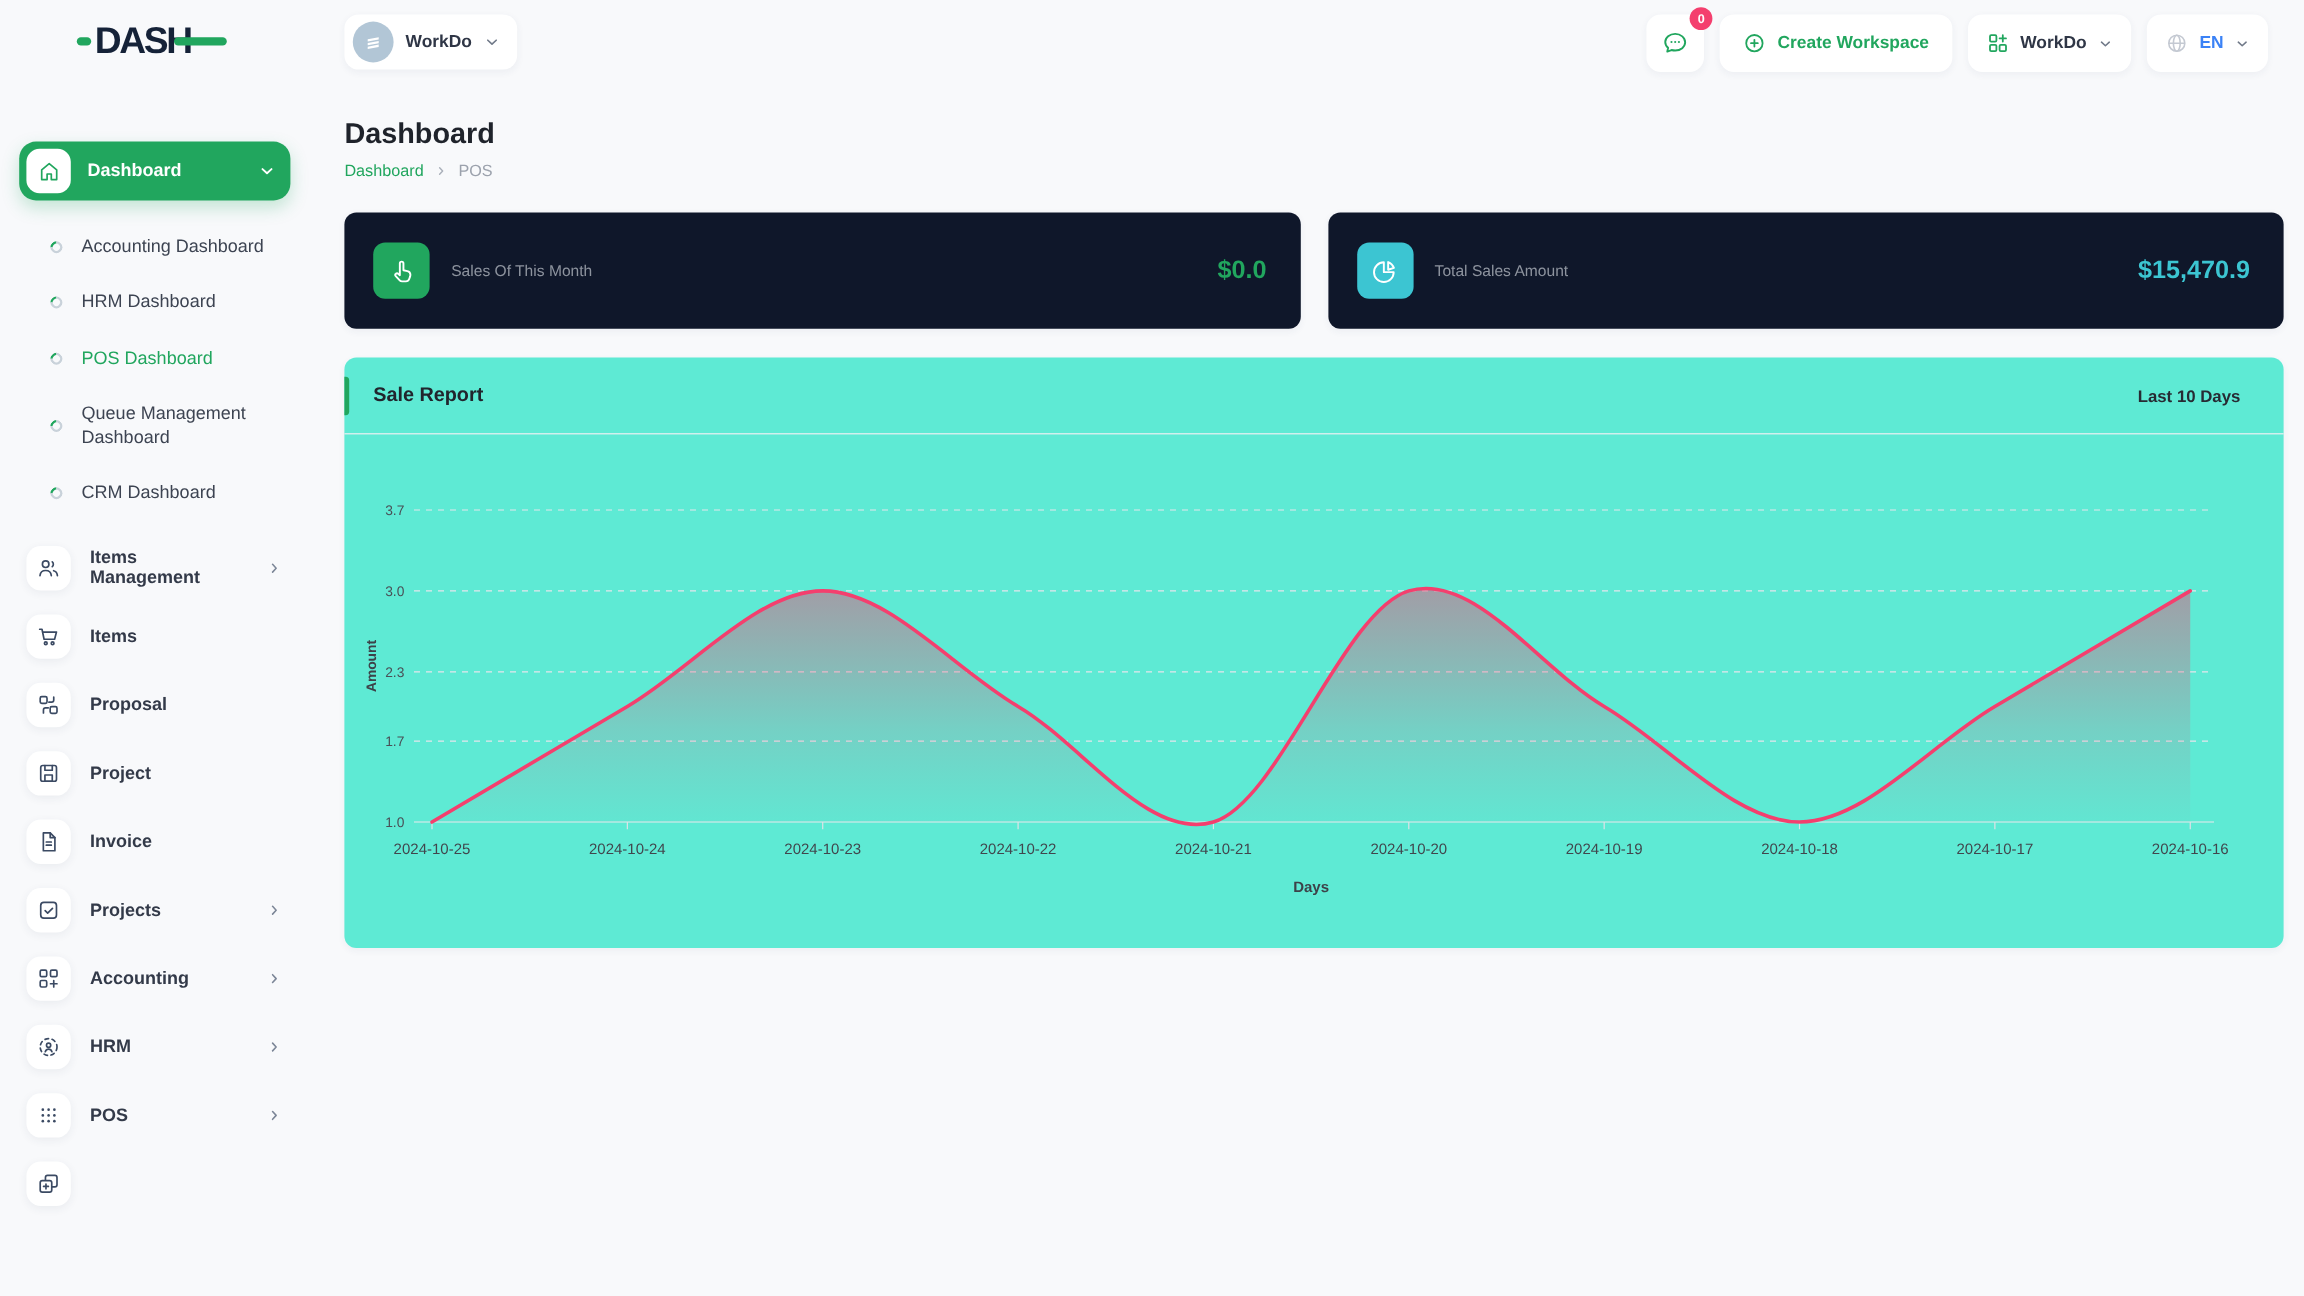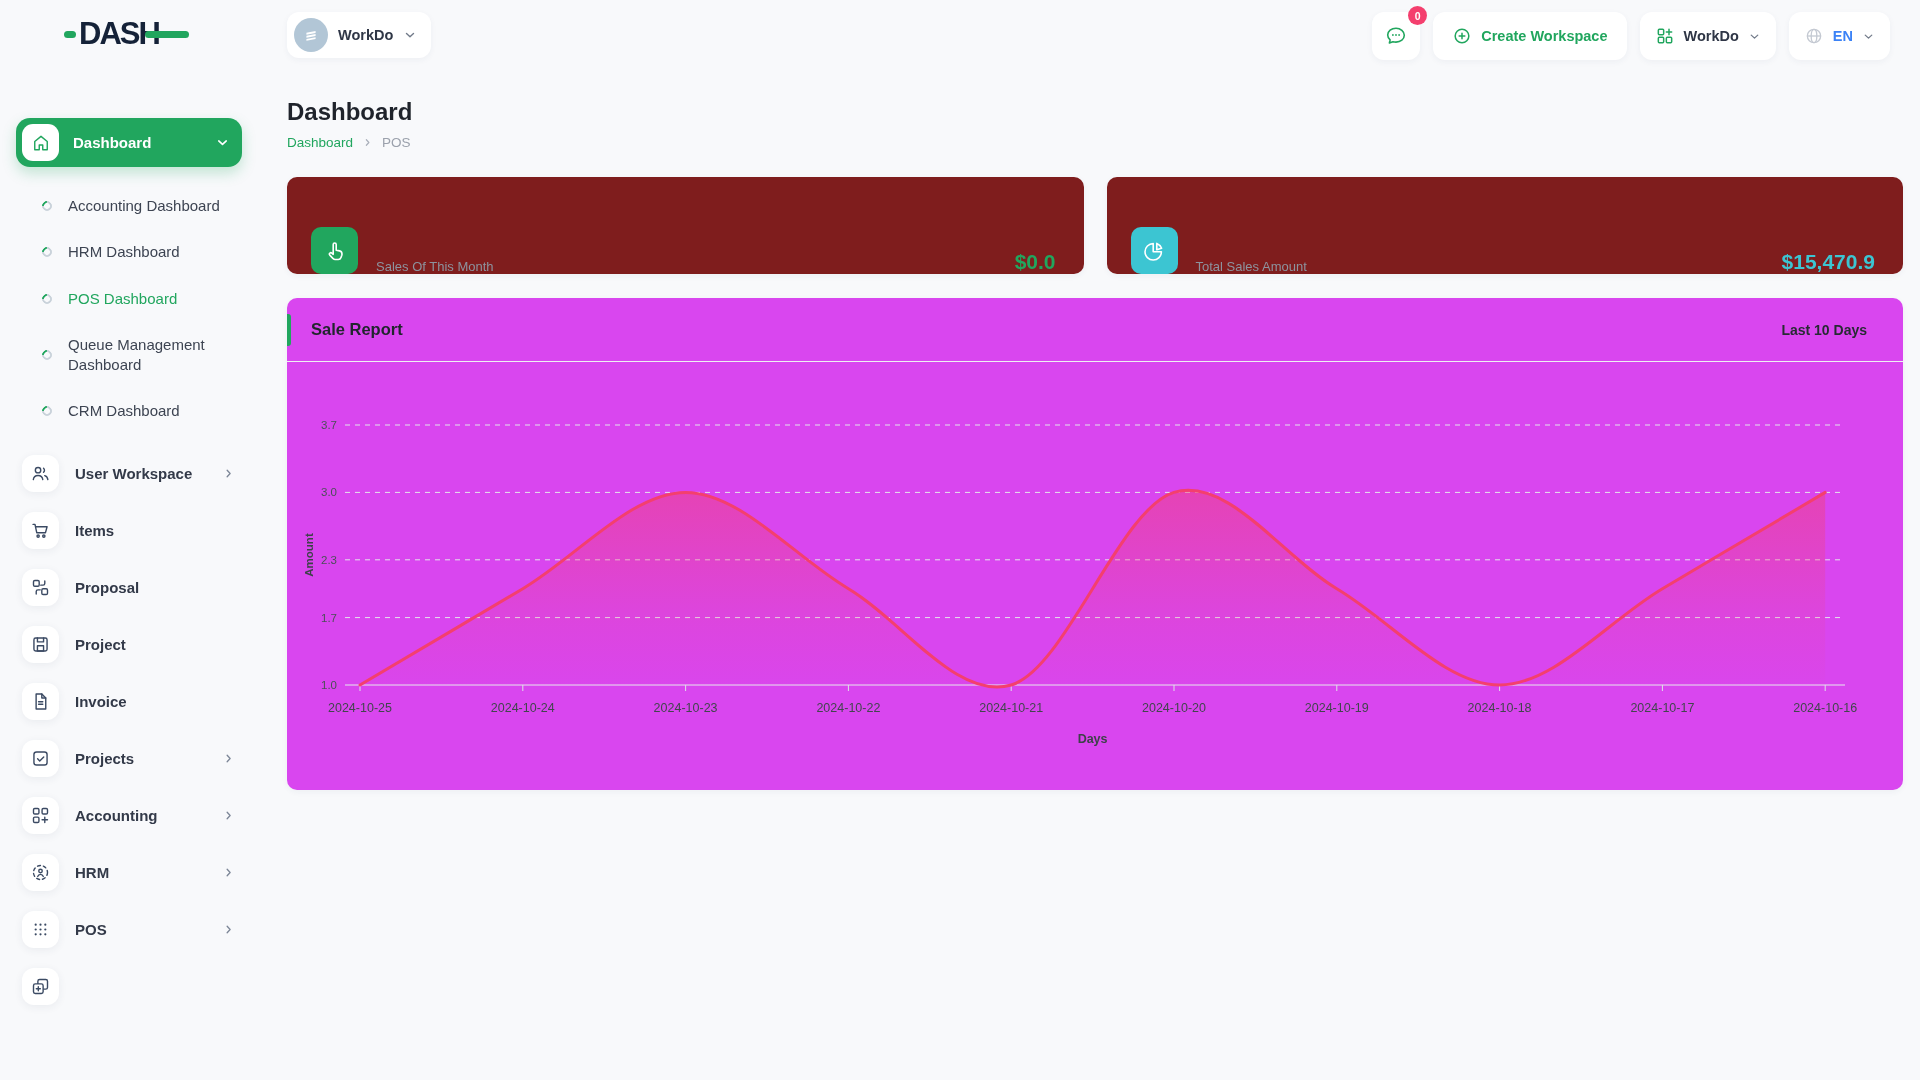--- a/index.html
+++ b/index.html
@@ -54,8 +54,8 @@
   .crumb-cur { color:#9ba1ac; }
   .crumbs .chev { color:#aab0ba; }
   .cards { margin-top:27px; display:flex; gap:23px; }
-  .kpi { flex:1; height:97px; background:#7f1d1d; border-radius:10px; box-shadow:0 2px 6px rgba(40,60,90,.05);
-    display:flex; align-items:flex-end; padding:0 28px 0 24px; }
+  .kpi { flex:1; height:97px; background:#0f172a; border-radius:10px; box-shadow:0 2px 6px rgba(40,60,90,.05);
+    display:flex; align-items:center; padding:0 28px 0 24px; }
   .kpi .kicon { width:47px; height:47px; border-radius:10px; display:flex; align-items:center; justify-content:center; color:#fff; }
   .kpi .klabel { margin-left:18px; font-size:13px; color:#8d939e; }
   .kpi .kvalue { margin-left:auto; font-size:21px; font-weight:700; }

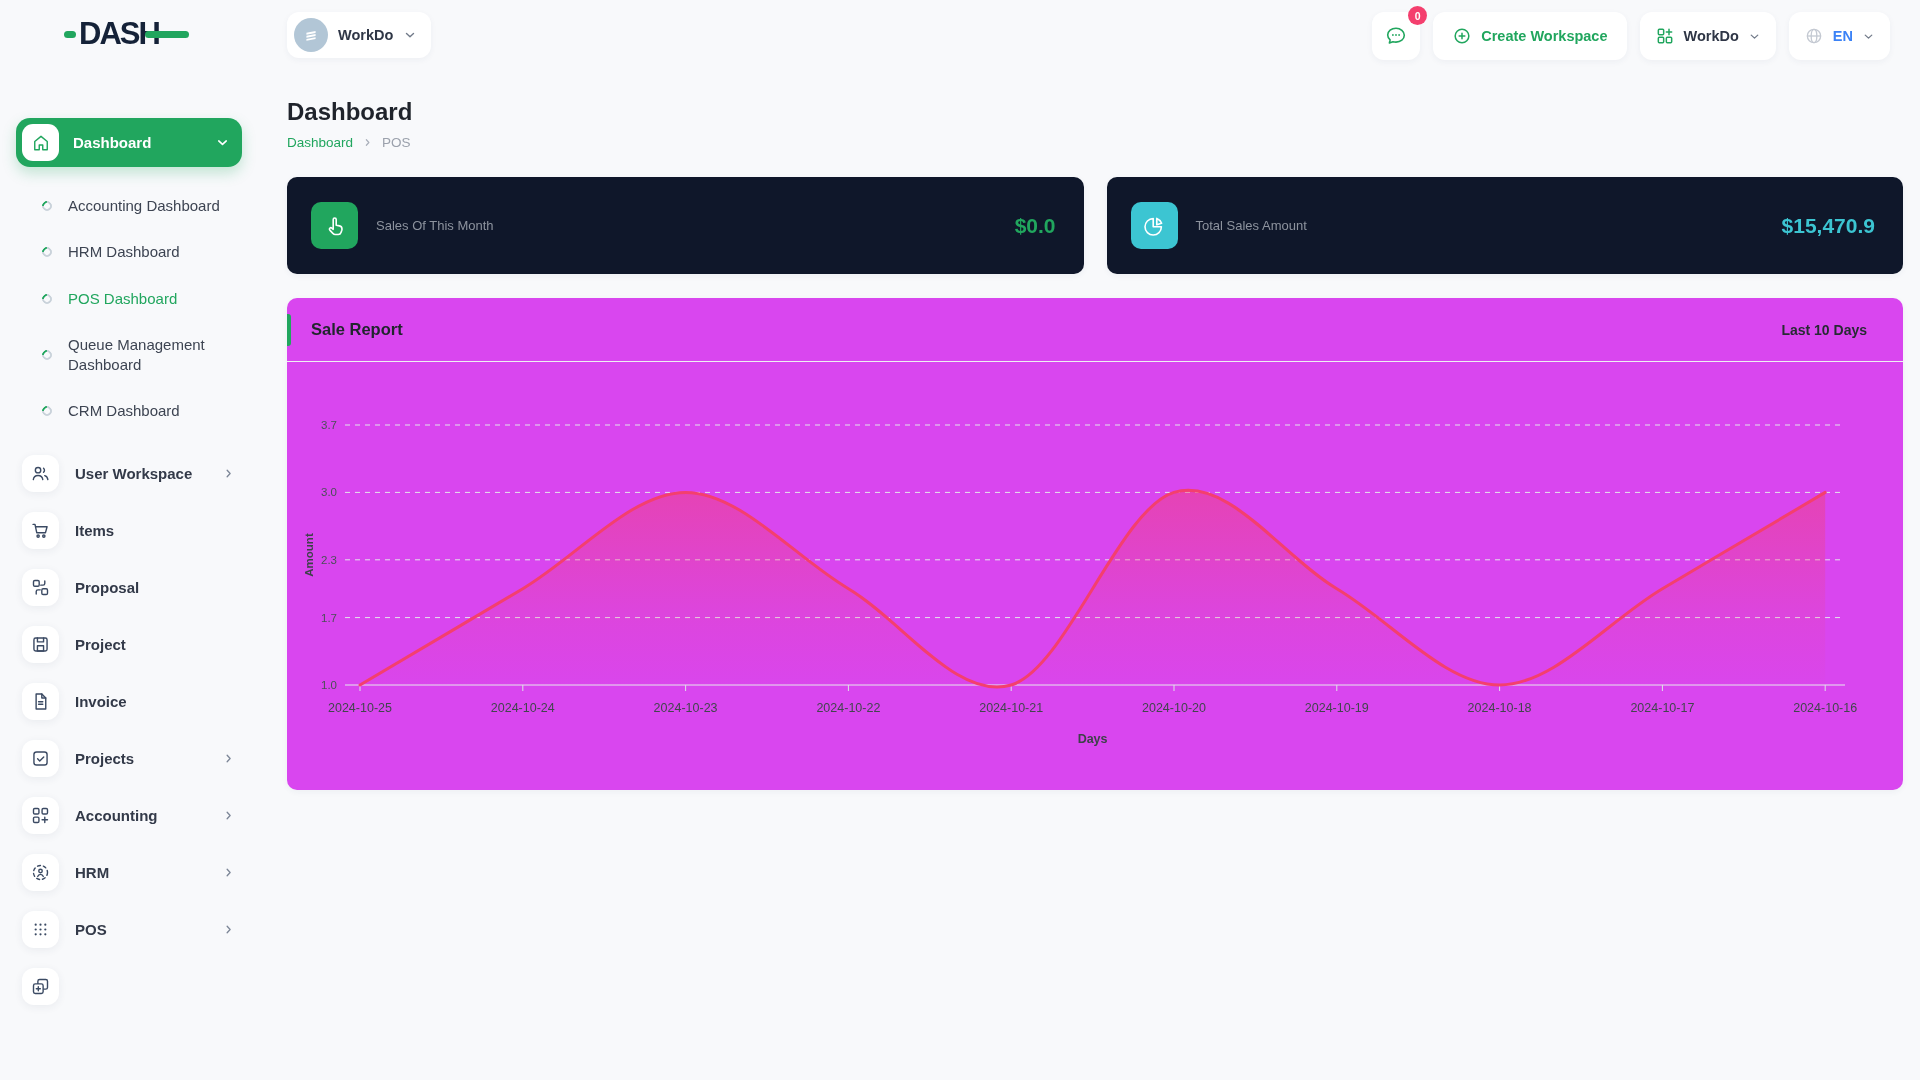--- a/index.html
+++ b/index.html
@@ -59,7 +59,7 @@
   .kpi .kicon { width:47px; height:47px; border-radius:10px; display:flex; align-items:center; justify-content:center; color:#fff; }
   .kpi .klabel { margin-left:18px; font-size:13px; color:#8d939e; }
   .kpi .kvalue { margin-left:auto; font-size:21px; font-weight:700; }
-  .chart-card { margin-top:24px; background:#d946ef; border-radius:10px; box-shadow:0 2px 6px rgba(40,60,90,.05);
+  .chart-card { margin-top:24px; background:#5eead4; border-radius:10px; box-shadow:0 2px 6px rgba(40,60,90,.05);
     height:492px; position:relative; }
   .chart-head { height:64px; display:flex; align-items:center; padding:0 36px 0 24px; border-bottom:1px solid #eef0f3; }
   .accent-bar { position:absolute; left:0; top:16px; width:4px; height:32px; background:#21a65e; border-radius:0 3px 3px 0; }

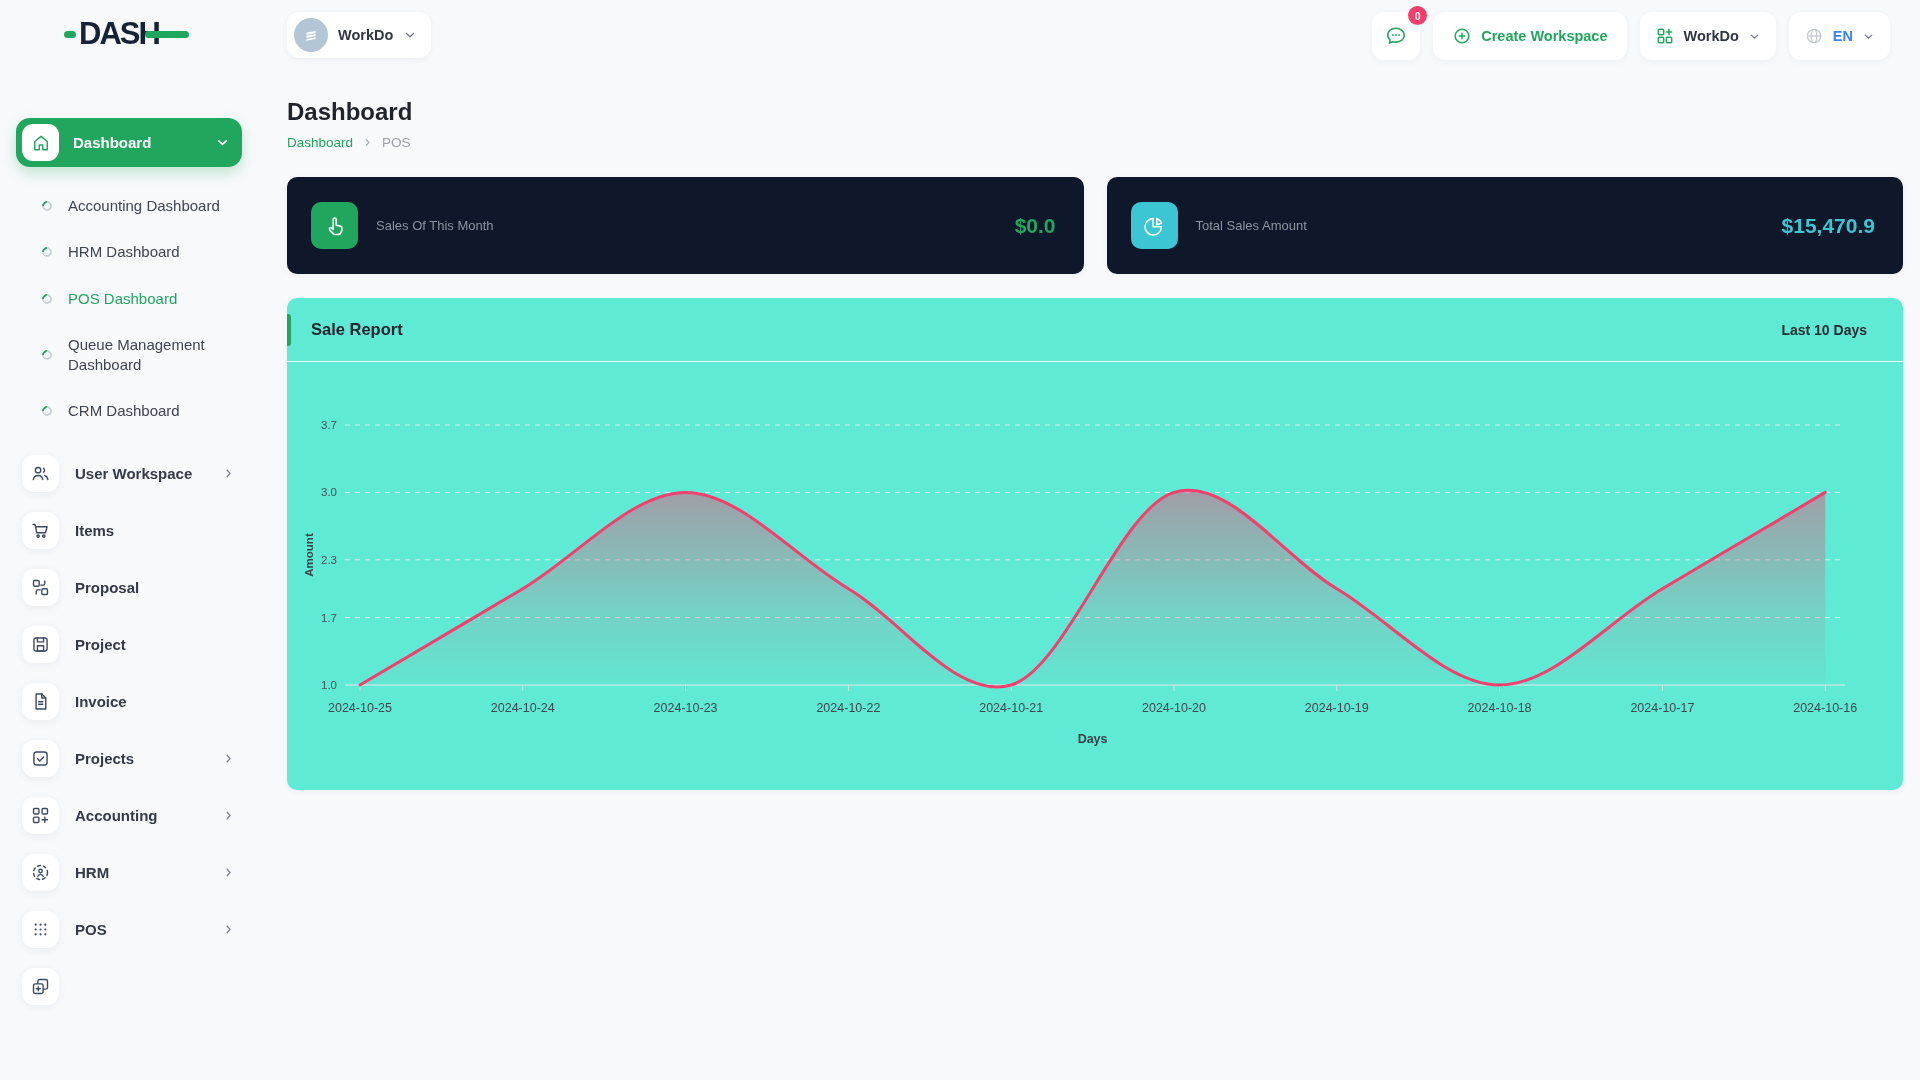--- a/index.html
+++ b/index.html
@@ -178,7 +178,7 @@
             <path d="M16.8 14.4c2.1.5 3.3 2 3.6 4.6"></path>
           </svg>
         </span>
-        <span class="mlabel">User Workspace</span>
+        <span class="mlabel">Items Management</span>
         <svg class="chev" width="13" height="13" viewBox="0 0 24 24" fill="none" stroke="currentColor" stroke-width="2.4" stroke-linecap="round" stroke-linejoin="round">
           <path d="m9.5 6 5.5 6-5.5 6"></path>
         </svg>

